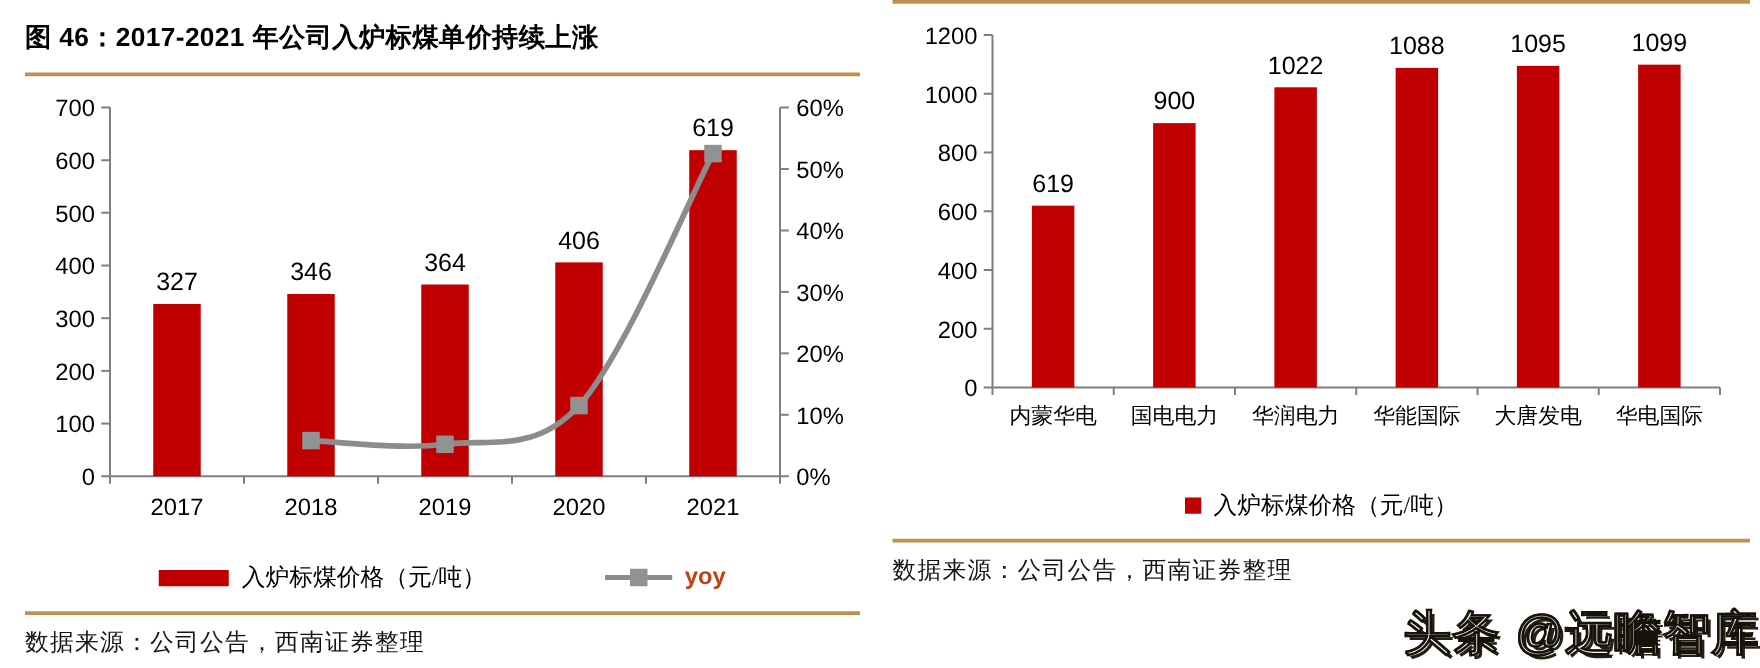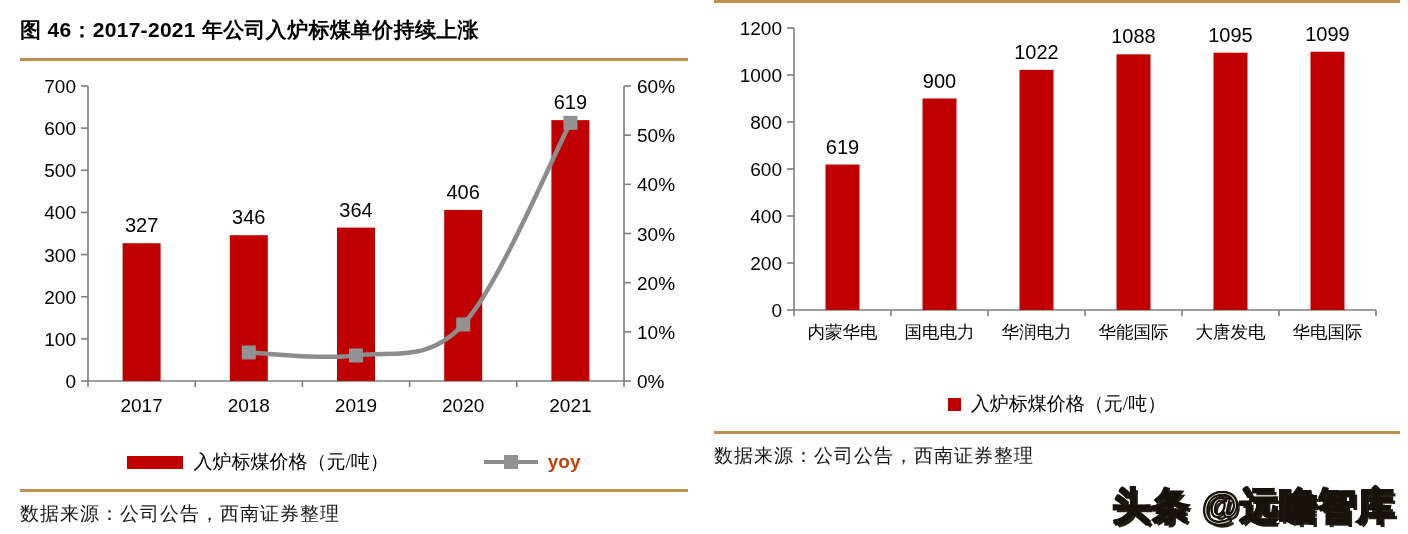--- a/index.html
+++ b/index.html
@@ -32,8 +32,8 @@
     font-size:19px;color:#141414;margin-top:9px;letter-spacing:1px;
   }
   .watermark{
-    position:absolute;right:12px;bottom:2px;
-    font-family:"Liberation Sans",sans-serif;font-weight:bold;
+    position:absolute;right:0;bottom:2px;
+    font-family:"Liberation Sans",sans-serif;font-weight:normal;
     font-size:38px;letter-spacing:1px;color:#faf8f2;
     -webkit-text-stroke:2px #17130a;
     text-shadow:3px 3px 0 #231f14, -1px -1px 0 #231f14, 1px -1px 0 #231f14, -1px 1px 0 #231f14;

